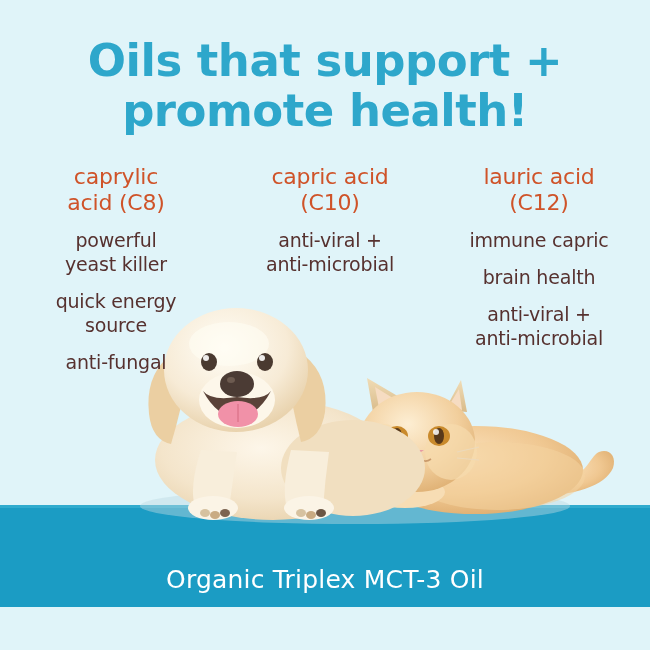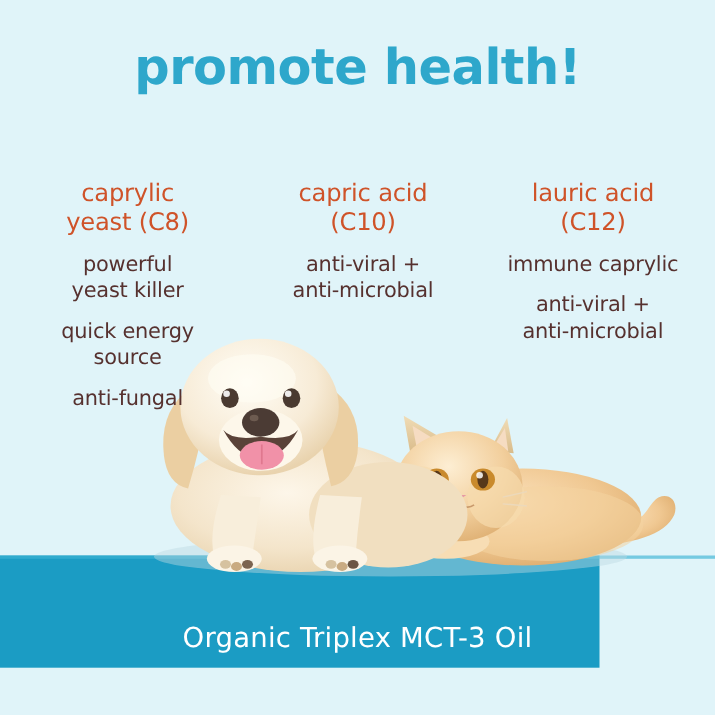--- a/index.html
+++ b/index.html
@@ -125,6 +125,7 @@
 <div id="canvas">
 
   <div id="title-block">
+    <div class="title-line l1">Oils that support +</div>
     <div class="title-line l2">promote health!</div>
   </div>
 

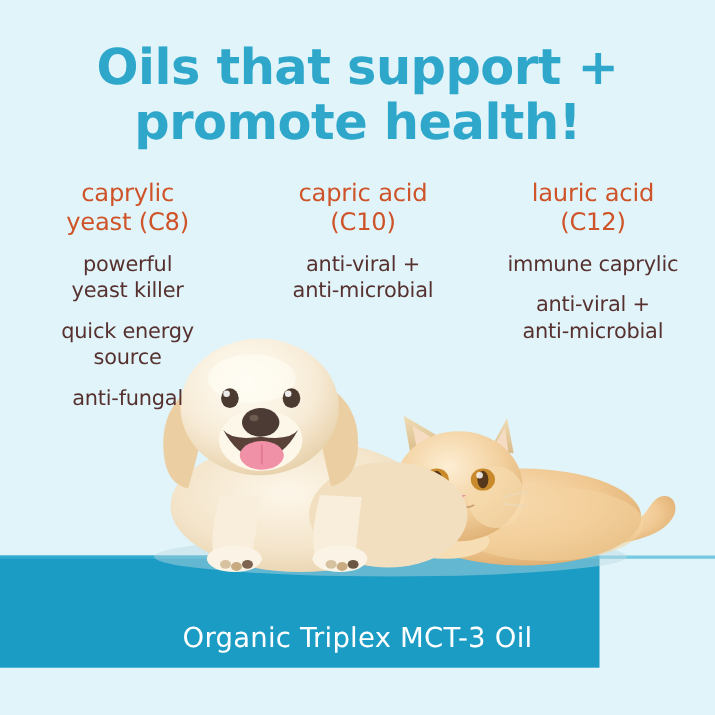--- a/index.html
+++ b/index.html
@@ -134,7 +134,7 @@
     <div class="col col-1">
       <div class="col-head">
         <span>caprylic</span><br>
-        <span>yeast (C8)</span>
+        <span>acid (C8)</span>
       </div>
       <div class="benefit">powerful<br>yeast killer</div>
       <div class="benefit">quick energy<br>source</div>

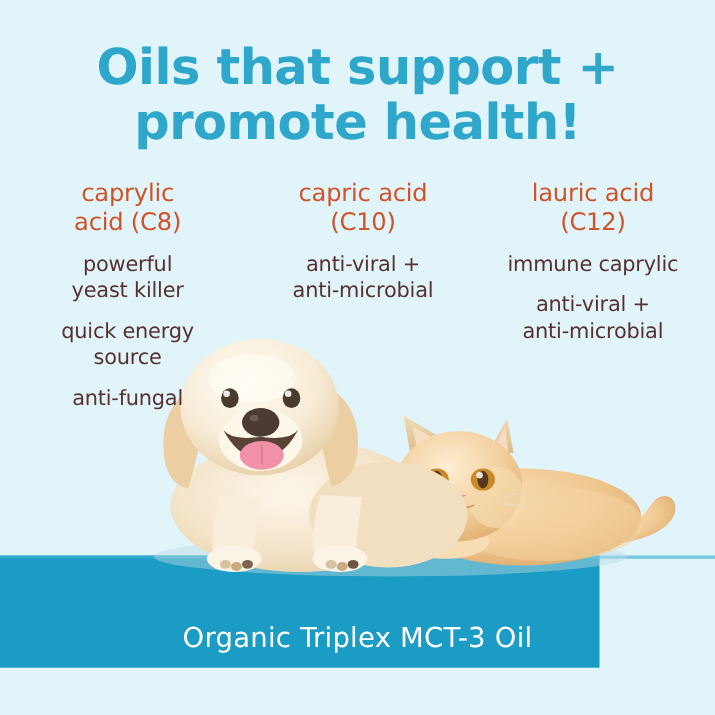--- a/index.html
+++ b/index.html
@@ -154,7 +154,7 @@
         <span>lauric acid</span><br>
         <span>(C12)</span>
       </div>
-      <div class="benefit">immune caprylic</div>
+      <div class="benefit">immune capric</div>
       <div class="benefit">anti-viral +<br>anti-microbial</div>
     </div>
 

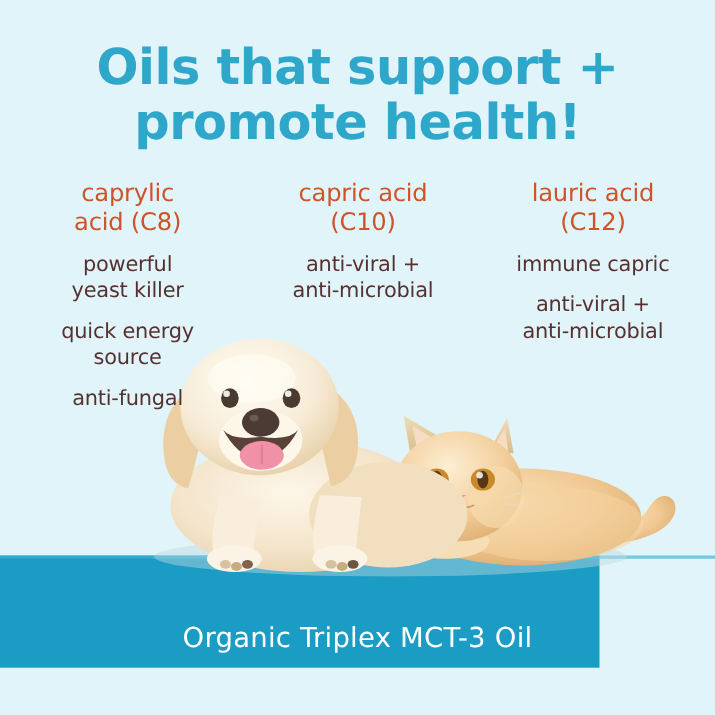--- a/index.html
+++ b/index.html
@@ -155,6 +155,7 @@
         <span>(C12)</span>
       </div>
       <div class="benefit">immune capric</div>
+      <div class="benefit">brain health</div>
       <div class="benefit">anti-viral +<br>anti-microbial</div>
     </div>
 

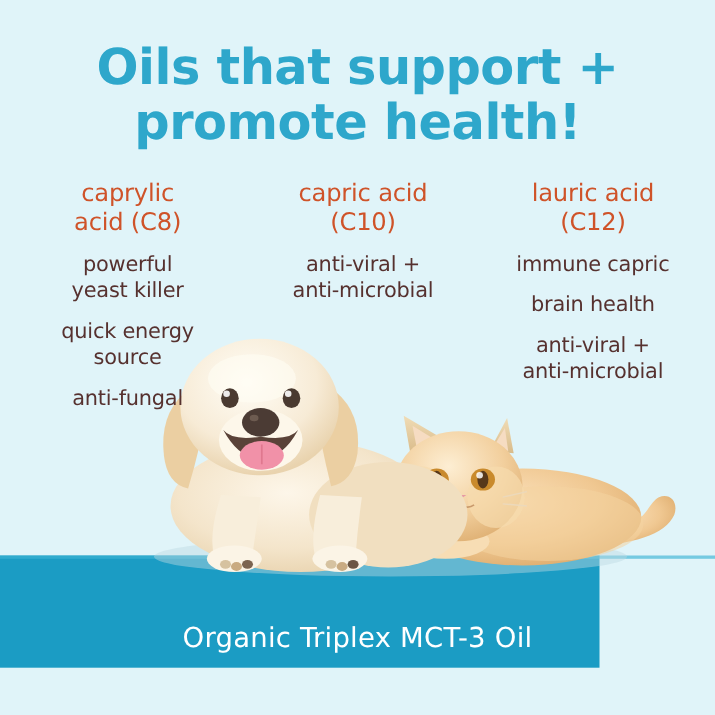--- a/index.html
+++ b/index.html
@@ -77,7 +77,7 @@
     position: absolute;
     left: 0;
     top: 505px;
-    width: 545px;
+    width: 650px;
     height: 102px;
     background: #1b9cc4;
     z-index: 4;

